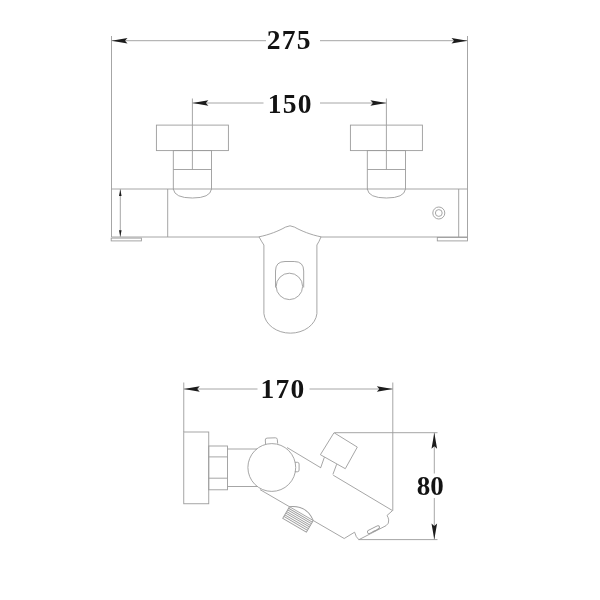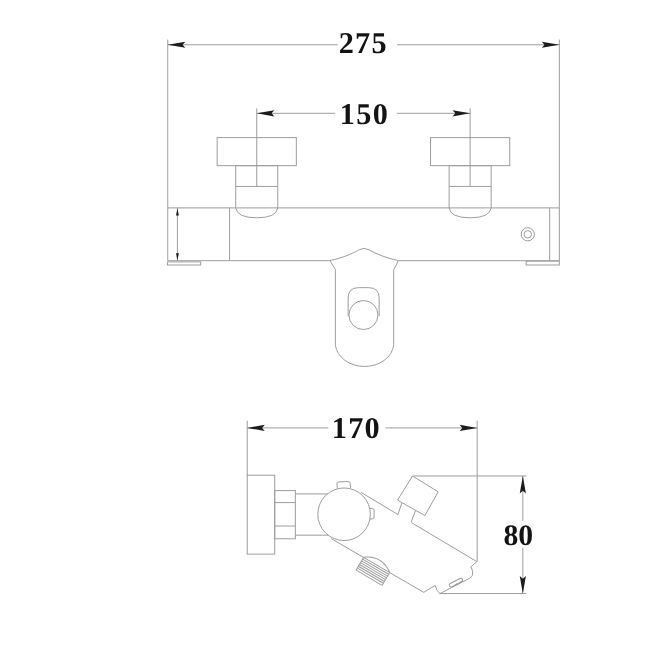--- a/index.html
+++ b/index.html
@@ -3,7 +3,7 @@
 <meta charset="utf-8">
 <style>
   html,body{margin:0;padding:0;background:#ffffff;}
-  #wrap{width:492px;height:600px;position:relative;margin-left:41px;}
+  #wrap{width:492px;height:600px;position:relative;}
   svg{display:block;}
   text{font-family:"Liberation Serif", serif;font-weight:bold;fill:#131313;}
 </style>

